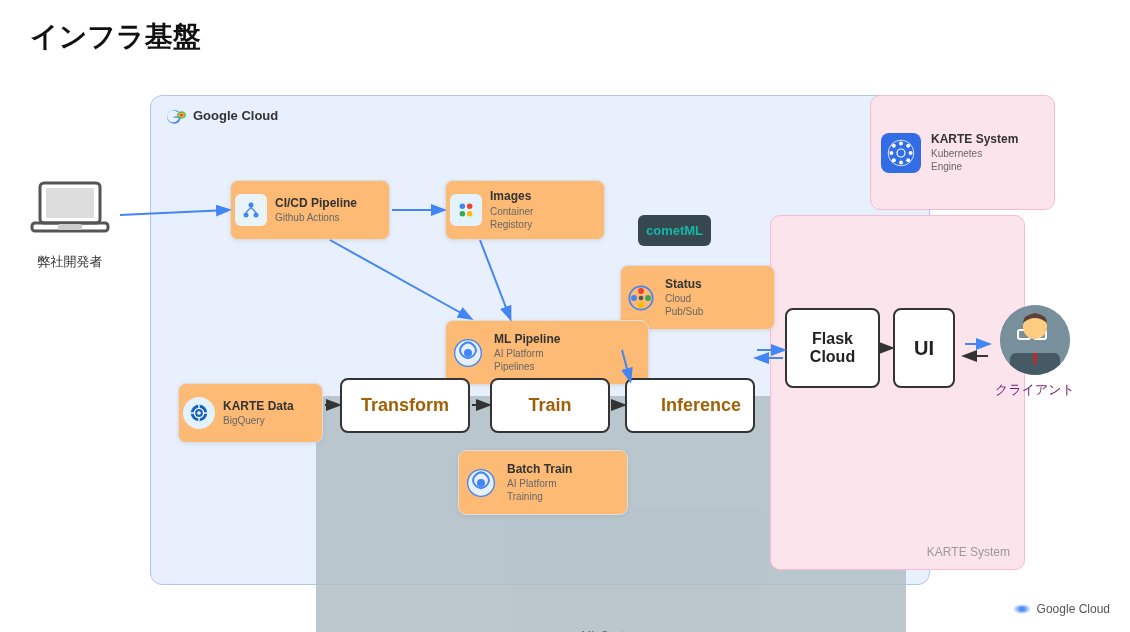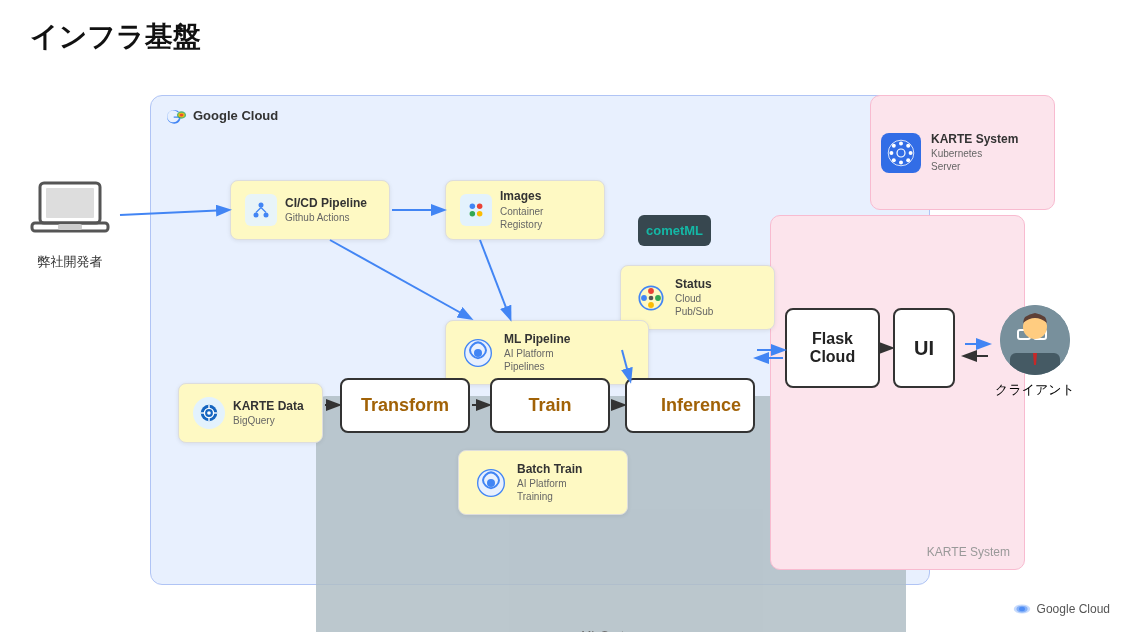--- a/index.html
+++ b/index.html
@@ -220,7 +220,7 @@
   <div>
     <div class="card-title">KARTE System</div>
     <div class="card-sub">Kubernetes</div>
-    <div class="card-sub">Server</div>
+    <div class="card-sub">Engine</div>
   </div>
 </div>
 

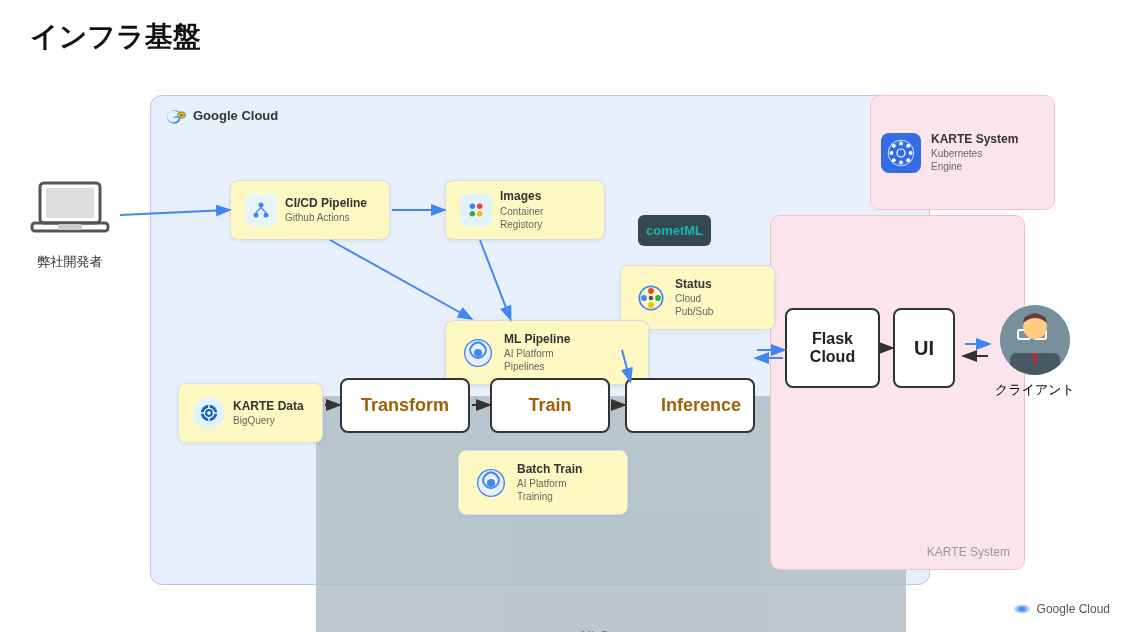--- a/index.html
+++ b/index.html
@@ -89,12 +89,12 @@
 
     
     .card {
-      background: #fef9c3;
+      background: #fdba74;
       border-radius: 8px;
       border: 1px solid #ddd;
       display: flex;
       align-items: center;
-      padding: 8px 14px;
+      padding: 8px 4px;
       gap: 8px;
       position: absolute;
       box-shadow: 0 1px 4px rgba(0,0,0,0.08);

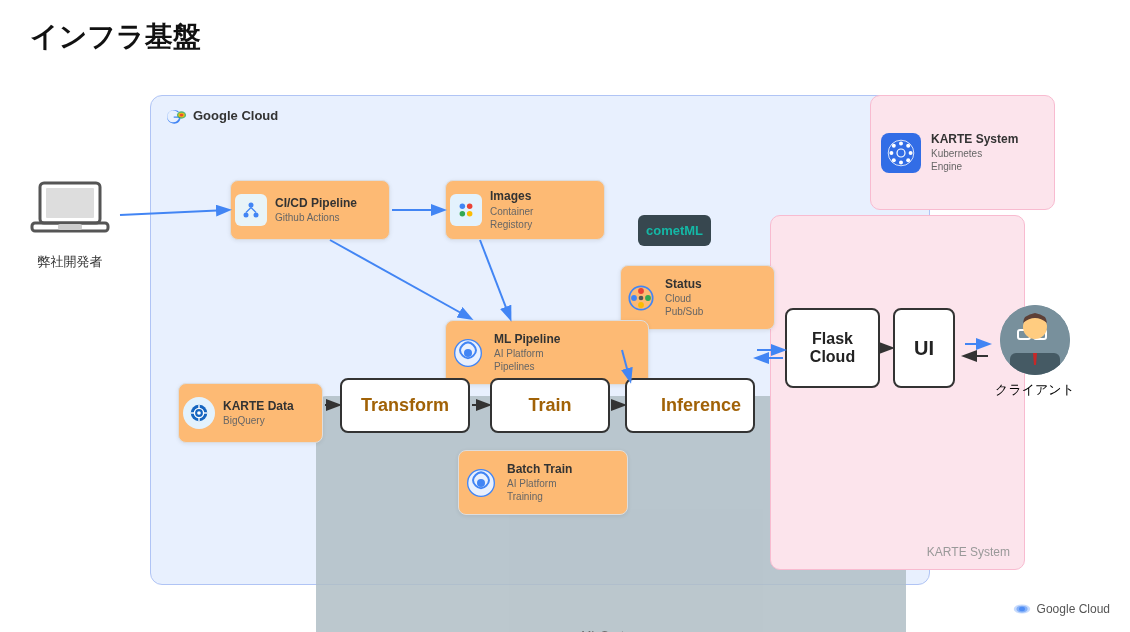--- a/index.html
+++ b/index.html
@@ -382,7 +382,7 @@
       <polygon points="33,48 37,48 36,60 34,60" fill="#c62828"></polygon>
     </svg>
   </div>
-  <div style="font-size:13px;color:#000000;">クライアント</div>
+  <div style="font-size:13px;color:#701a75;">クライアント</div>
 </div>
 
 <svg class="arrows-svg" viewBox="0 0 1130 632">

